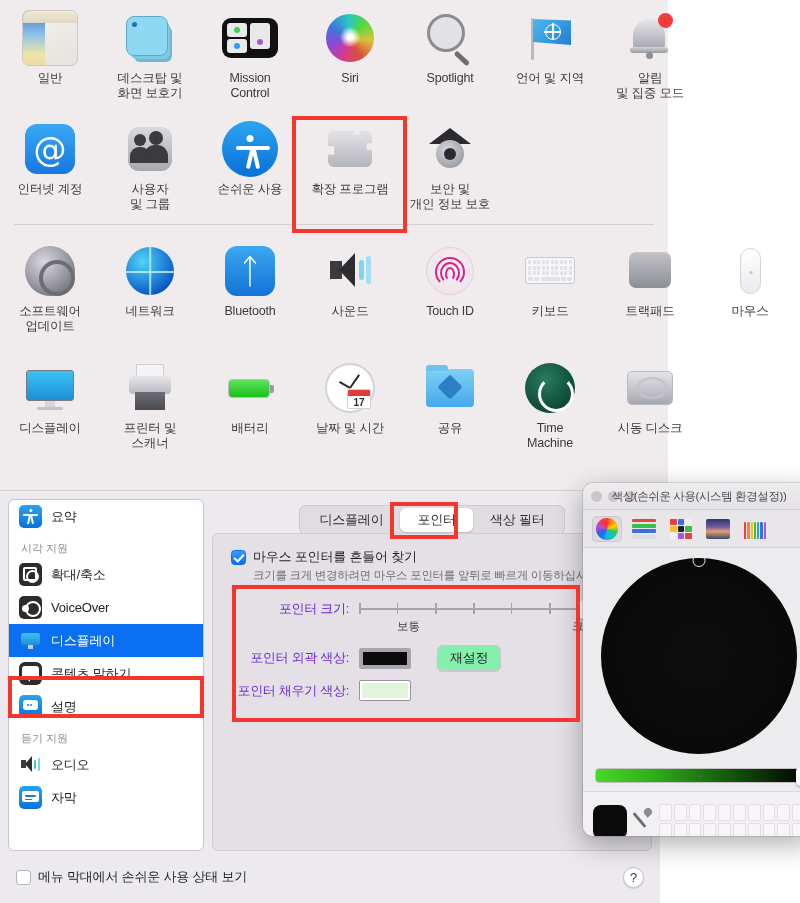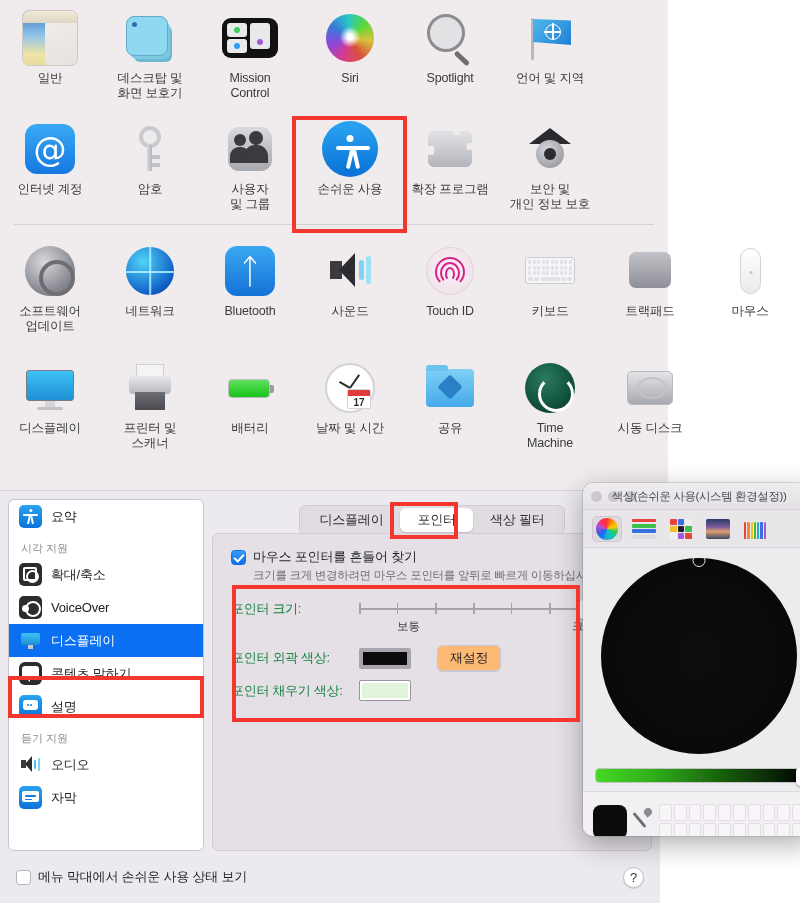--- a/index.html
+++ b/index.html
@@ -440,6 +440,16 @@
         </div>
       <div class="pref-label">언어 및 지역</div>
     </div>
+    <div class="pref-cell">
+      <div class="pref-ico ic-bell">
+          <div class="body"></div>
+          <div class="base"></div>
+          <div class="clap"></div>
+          <div class="badge"></div>
+        </div>
+      <div class="pref-label">알림
+및 집중 모드</div>
+    </div>
   </div>
 
   <div class="grid-row" style="margin-top:10px;">

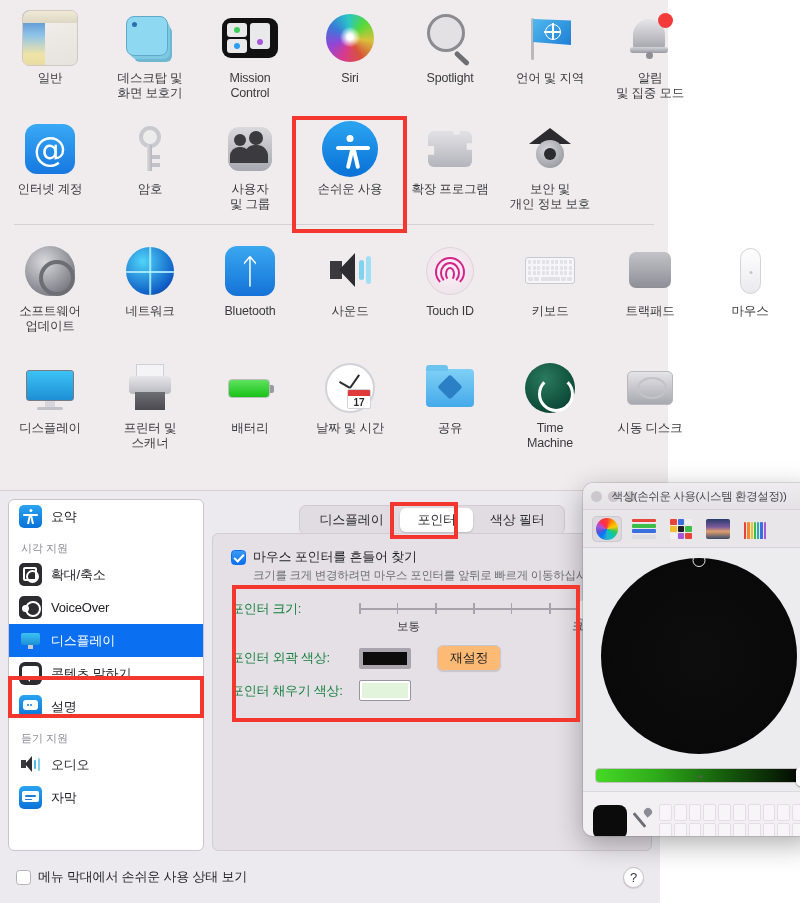--- a/index.html
+++ b/index.html
@@ -460,15 +460,6 @@
       <div class="pref-label">인터넷 계정</div>
     </div>
     <div class="pref-cell">
-      <div class="pref-ico ic-key">
-          <div class="head"></div>
-          <div class="sh"></div>
-          <div class="t1"></div>
-          <div class="t2"></div>
-        </div>
-      <div class="pref-label">암호</div>
-    </div>
-    <div class="pref-cell">
       <div class="pref-ico">
         <div class="ic ic-users" style="left:6px;top:6px;right:6px;bottom:6px;">
           <i style="left:6px;top:7px;width:12px;height:12px;"></i>

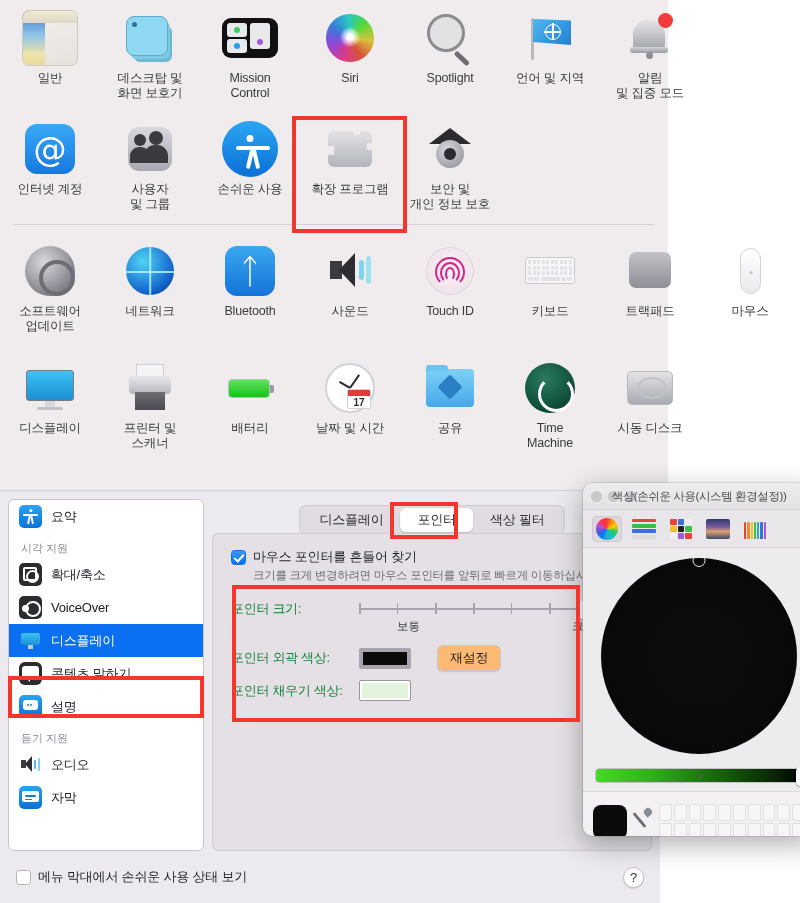--- a/index.html
+++ b/index.html
@@ -267,7 +267,7 @@
   .hint{ font-size:11.5px; color:#6d6d74; margin:2px 0 0 22px; letter-spacing:-.3px; }
 
   .fld{ display:flex; align-items:center; margin-top:16px; }
-  .fld-label{ font-size:13px; color:#15803d; width:118px; letter-spacing:-.3px; }
+  .fld-label{ font-size:13px; color:#6d28d9; width:118px; text-align:right; letter-spacing:-.3px; }
 
   .slider{ position:relative; margin-left:10px; width:228px; height:20px; }
   .slider .track{ position:absolute; left:0; right:0; top:9px; height:2px; background:#a8a2ad; }

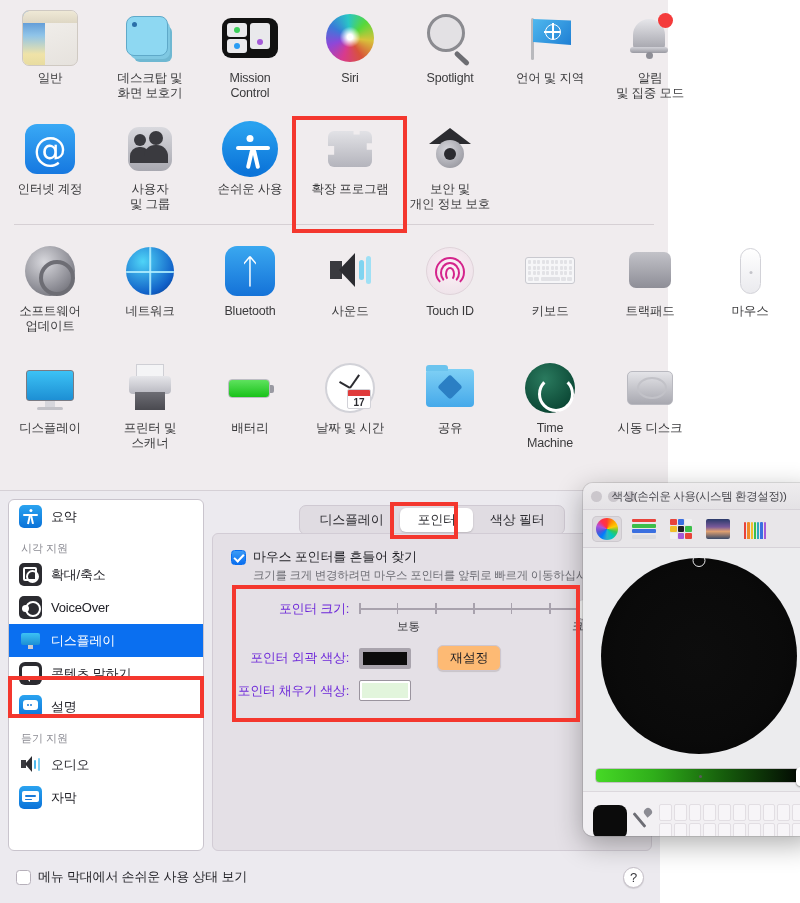--- a/index.html
+++ b/index.html
@@ -291,7 +291,7 @@
   }
   .reset-btn{
     margin-left:26px; font-size:13px; color:#1f1f24;
-    background:#fdba74; border:1px solid #cdc7d0; border-radius:6px;
+    background:#86efac; border:1px solid #cdc7d0; border-radius:6px;
     padding:3px 12px; box-shadow:0 1px 1px rgba(0,0,0,.13); cursor:default;
     letter-spacing:-.2px;
   }

